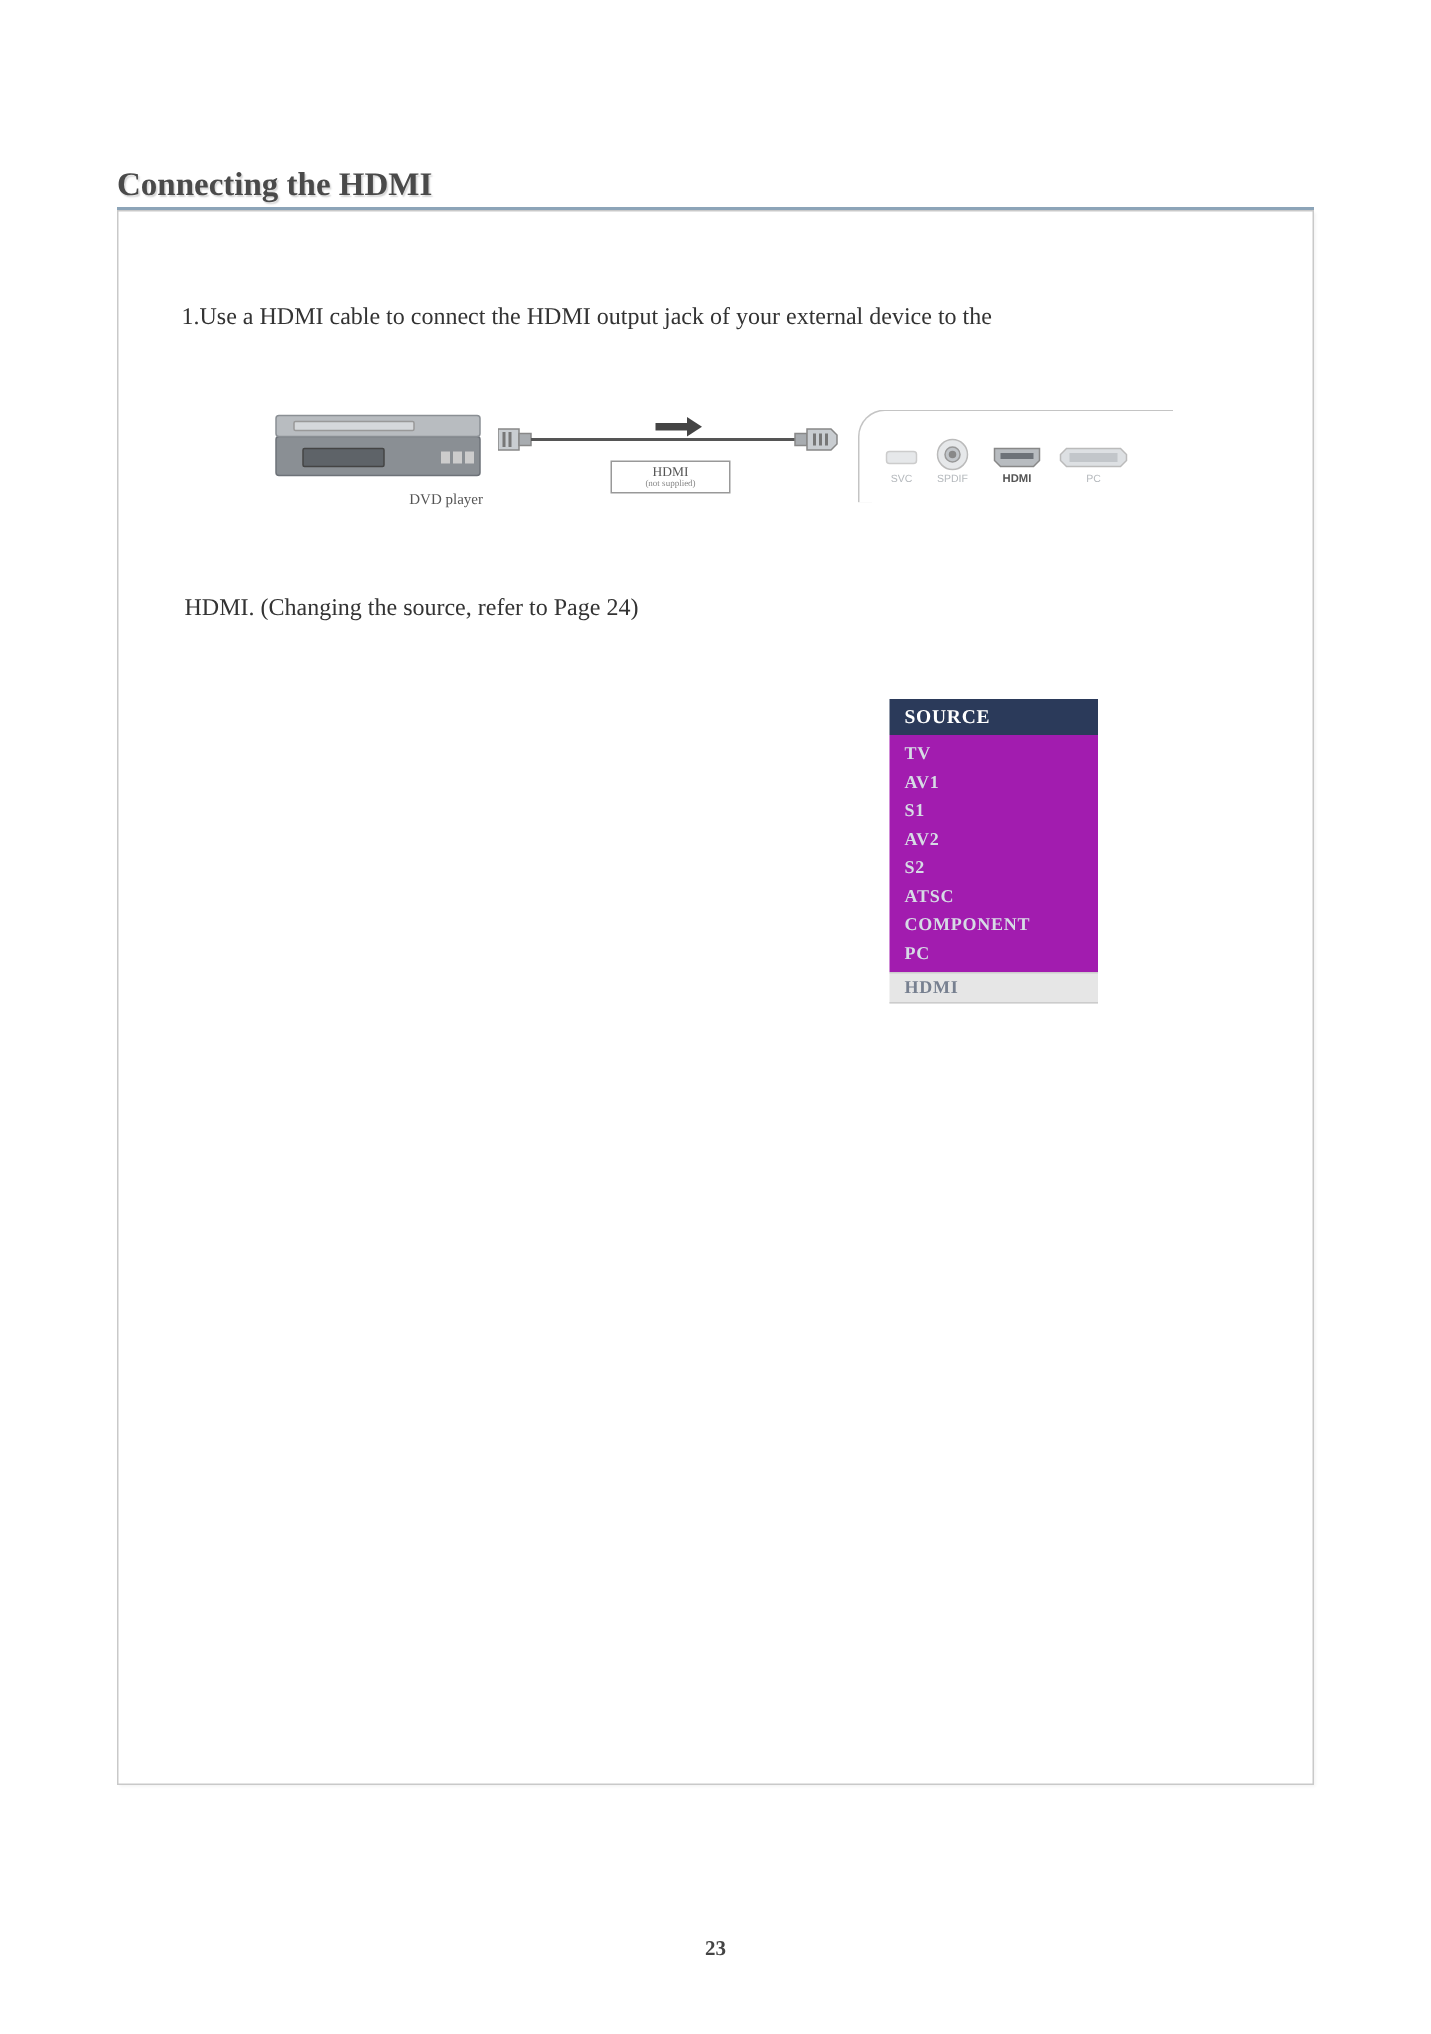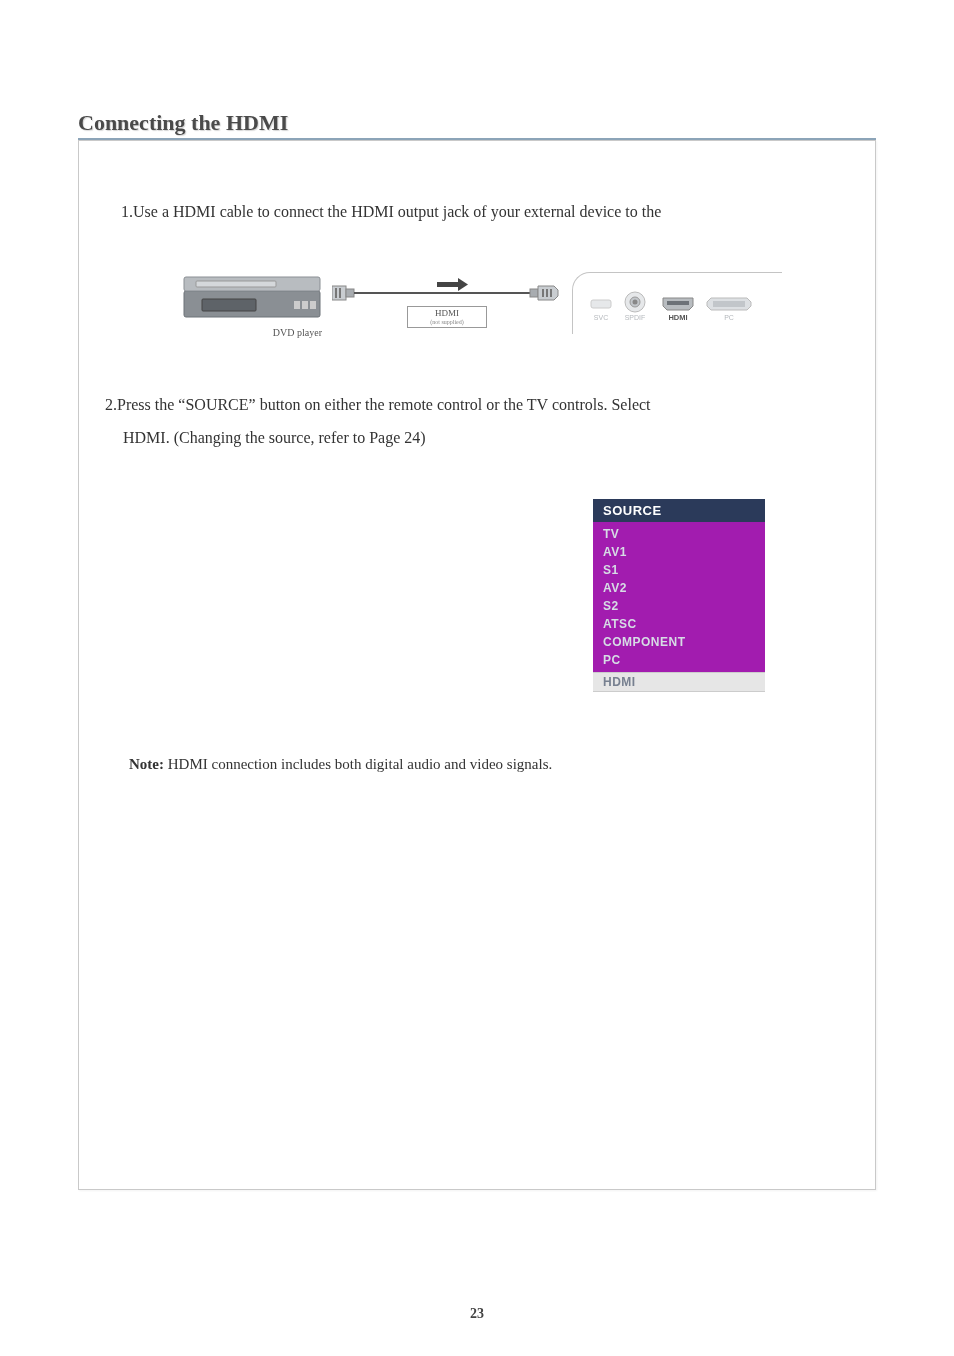--- a/index.html
+++ b/index.html
@@ -228,7 +228,6 @@
     </div>
 
     <div class="step2">
-      <span>2.Press the “SOURCE” button on either the remote control or the TV controls. Select</span>
       <span class="indent">HDMI. (Changing the source, refer to Page 24)</span>
     </div>
 

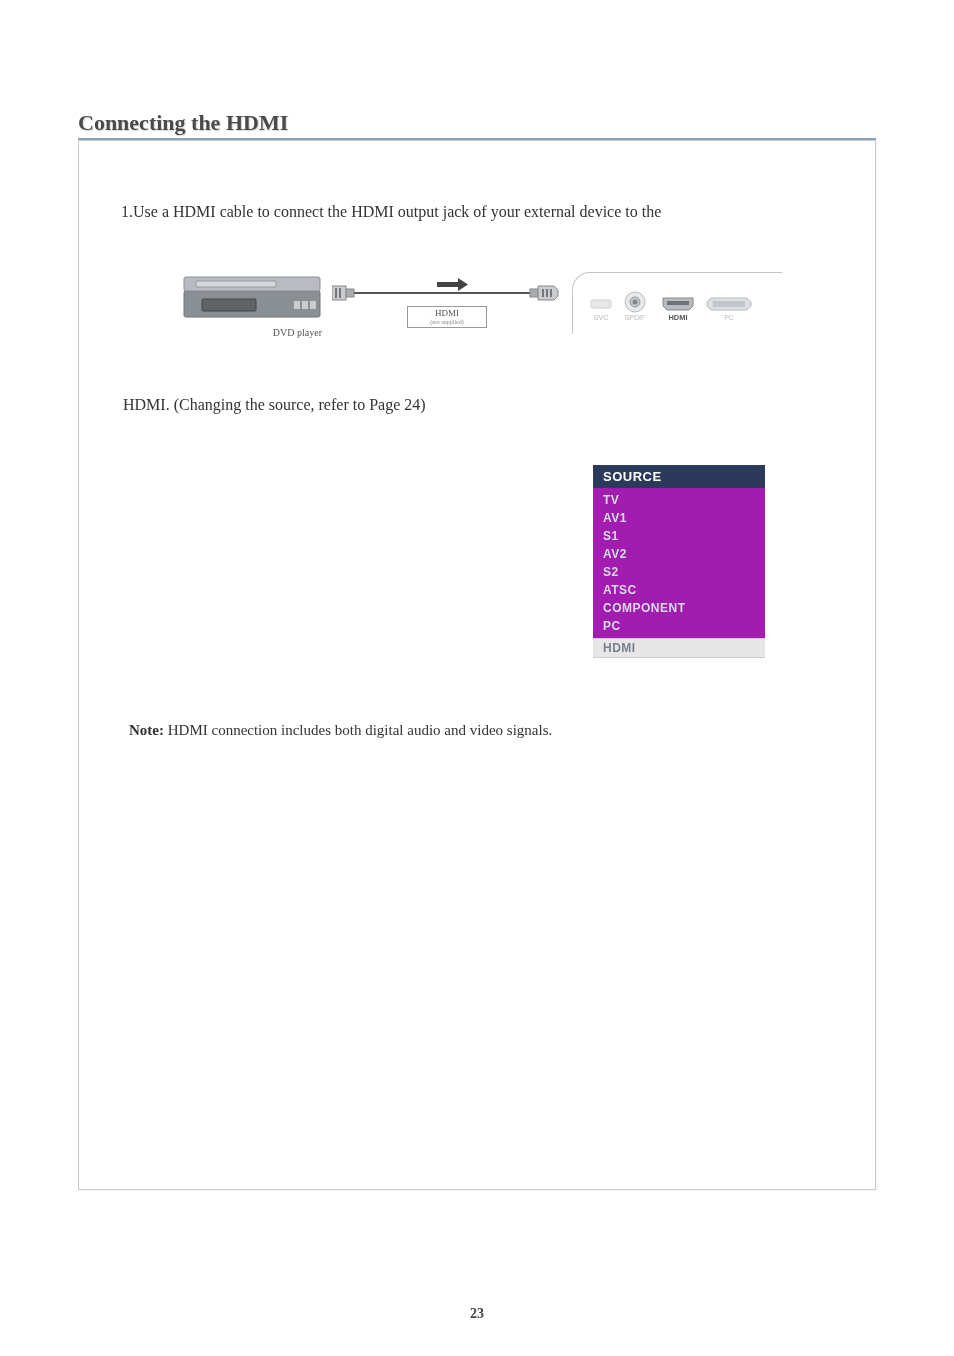--- a/index.html
+++ b/index.html
@@ -101,8 +101,8 @@
   .source-menu {
     margin-top: 44px;
     margin-left: 490px;
-    width: 172px;
-    font-family: Liberation Sans, sans-serif;
+    width: 139px;
+    font-family: Liberation Serif, serif;
   }
   .source-header {
     background: #2b3a5a;

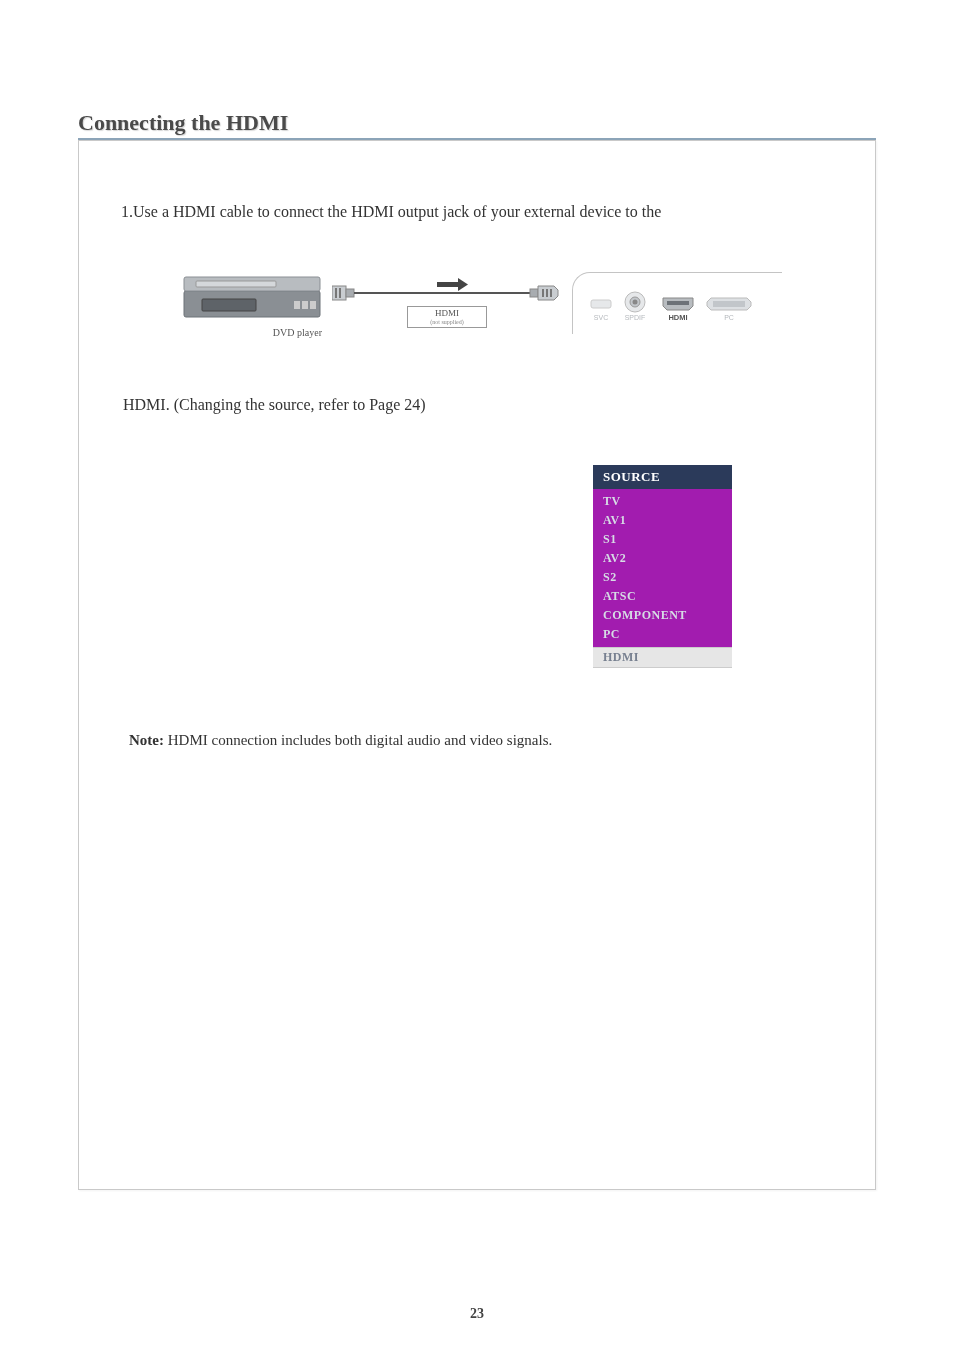--- a/index.html
+++ b/index.html
@@ -246,9 +246,6 @@
       <div class="source-selected">HDMI</div>
     </div>
 
-    <div class="note">
-      <b>Note:</b><span> HDMI connection includes both digital audio and video signals.</span>
-    </div>
 
   </div>
 

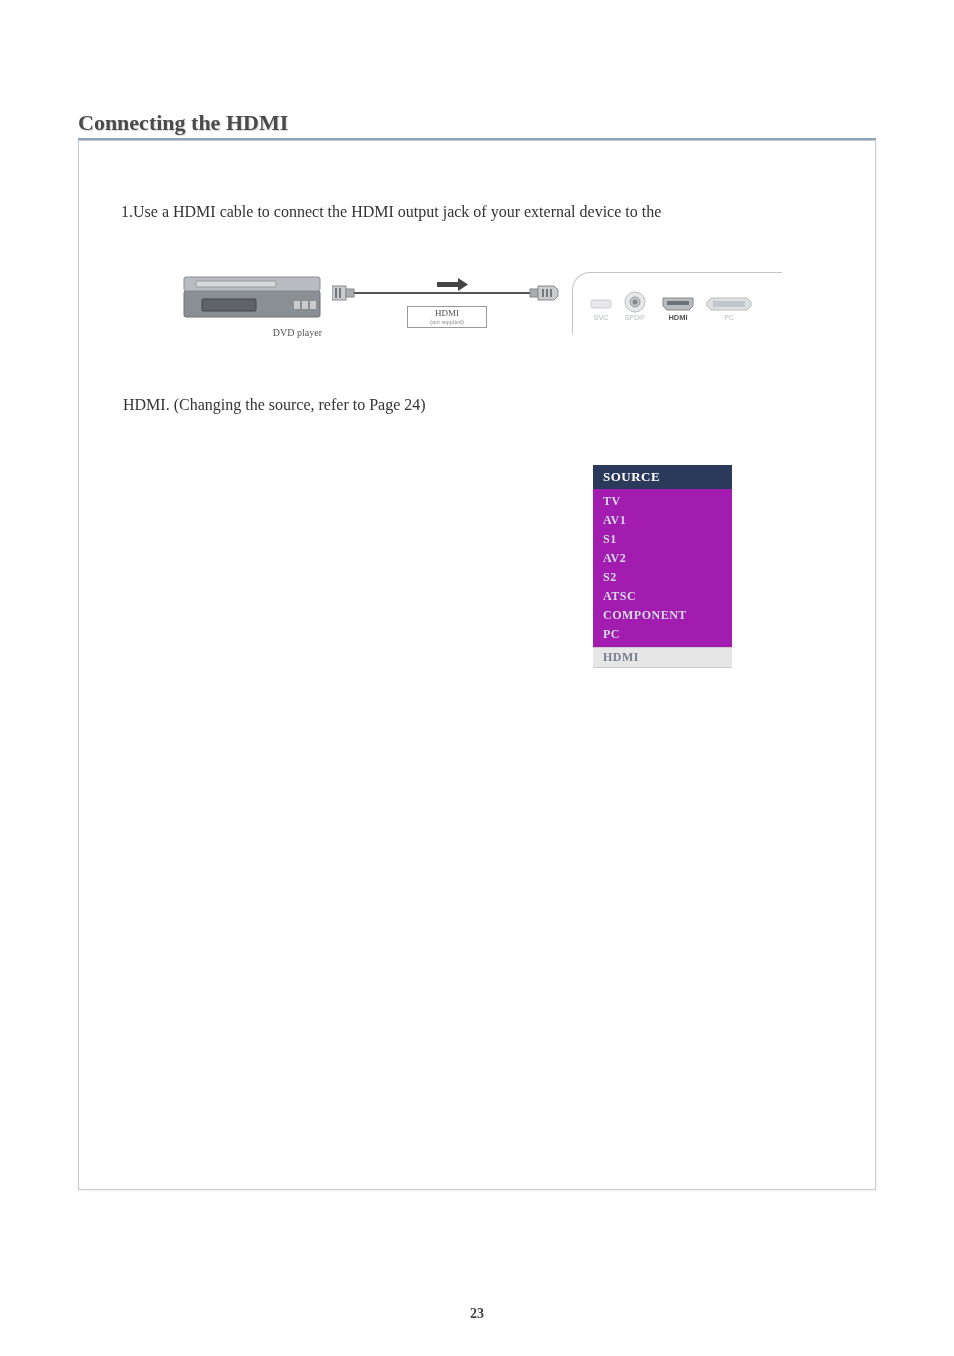--- a/index.html
+++ b/index.html
@@ -141,7 +141,7 @@
   .note b { font-weight: bold; }
   .page-num {
     position: absolute;
-    bottom: 34px;
+    bottom: 48px;
     left: 0;
     right: 0;
     text-align: center;

